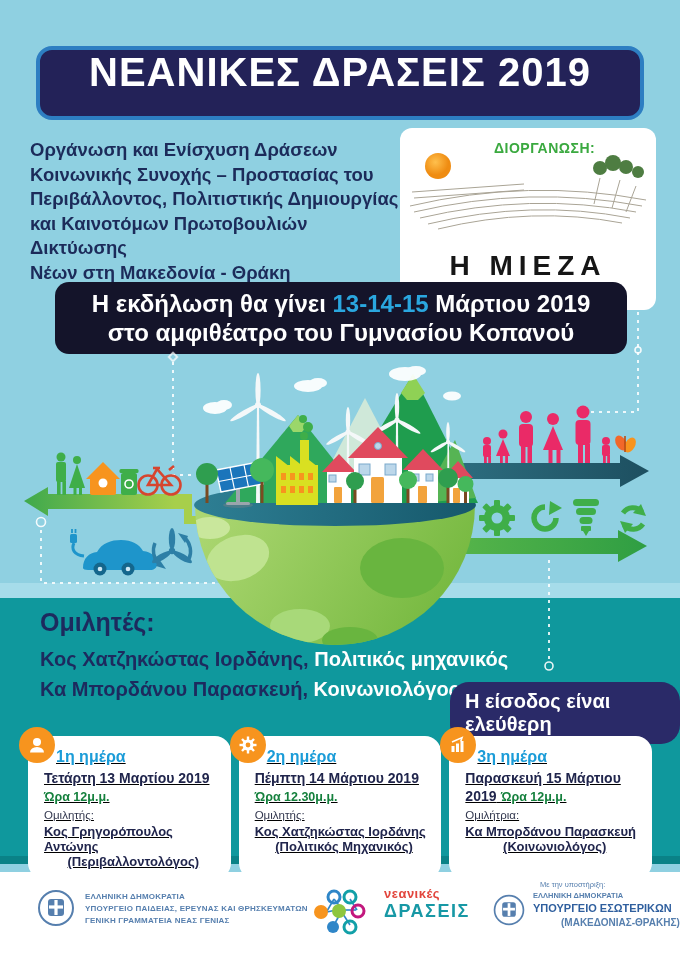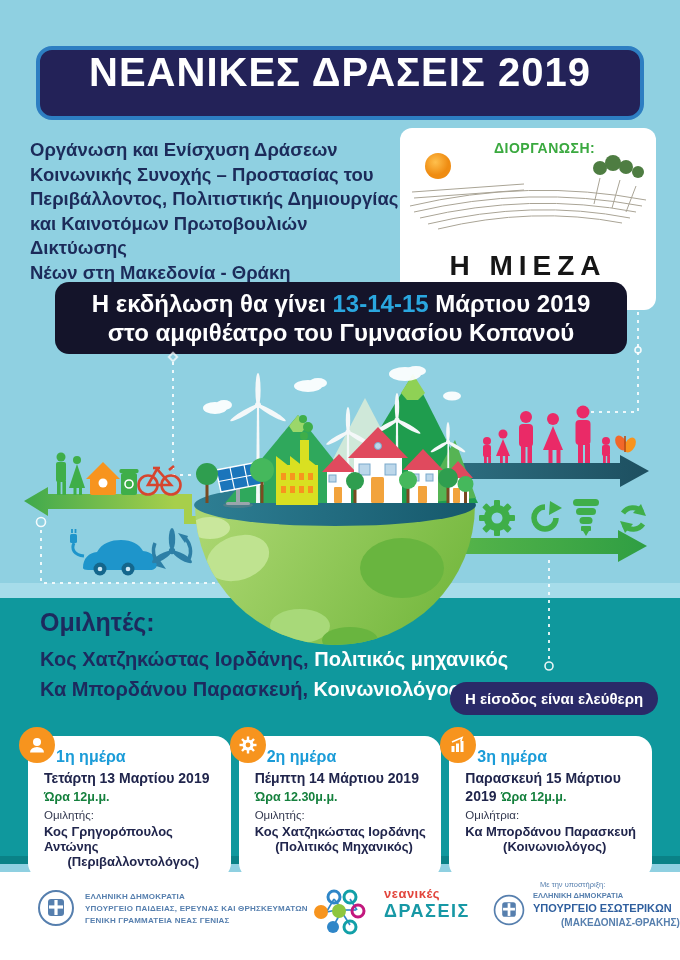--- a/index.html
+++ b/index.html
@@ -42,7 +42,7 @@
   .sp-role{color:#ffffff;}
   
   .entry-badge{position:absolute;left:450px;top:682px;background:#2a2a68;color:#fff;border-radius:19px;
-    padding:8px 15px;font-size:15px;font-weight:700;z-index:6;}
+    padding:8px 15px;font-size:20px;font-weight:700;z-index:6;}
   
   .cards{position:absolute;left:28px;top:736px;width:624px;display:flex;gap:8px;z-index:6;}
   .card{flex:1;background:#fff;border-radius:16px;position:relative;padding:12px 8px 10px 16px;min-height:126px;}

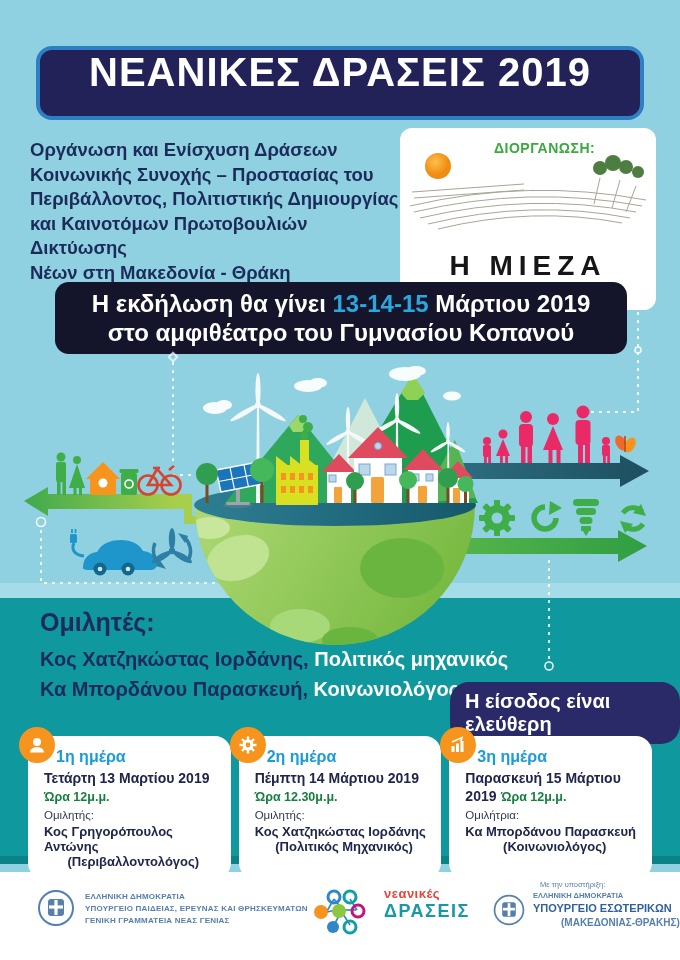--- a/index.html
+++ b/index.html
@@ -45,7 +45,7 @@
     padding:8px 15px;font-size:20px;font-weight:700;z-index:6;}
   
   .cards{position:absolute;left:28px;top:736px;width:624px;display:flex;gap:8px;z-index:6;}
-  .card{flex:1;background:#fff;border-radius:16px;position:relative;padding:12px 8px 10px 16px;min-height:126px;}
+  .card{flex:1;background:#fff;border-radius:16px;position:relative;padding:12px 8px 10px 16px;min-height:126px;text-decoration:underline;}
   .card-badge{position:absolute;left:-9px;top:-9px;width:36px;height:36px;border-radius:50%;
     background:#f7941e;display:flex;align-items:center;justify-content:center;}
   .card-label{color:#1b9cd8;font-size:16px;font-weight:700;margin:0 0 3px 12px;}

